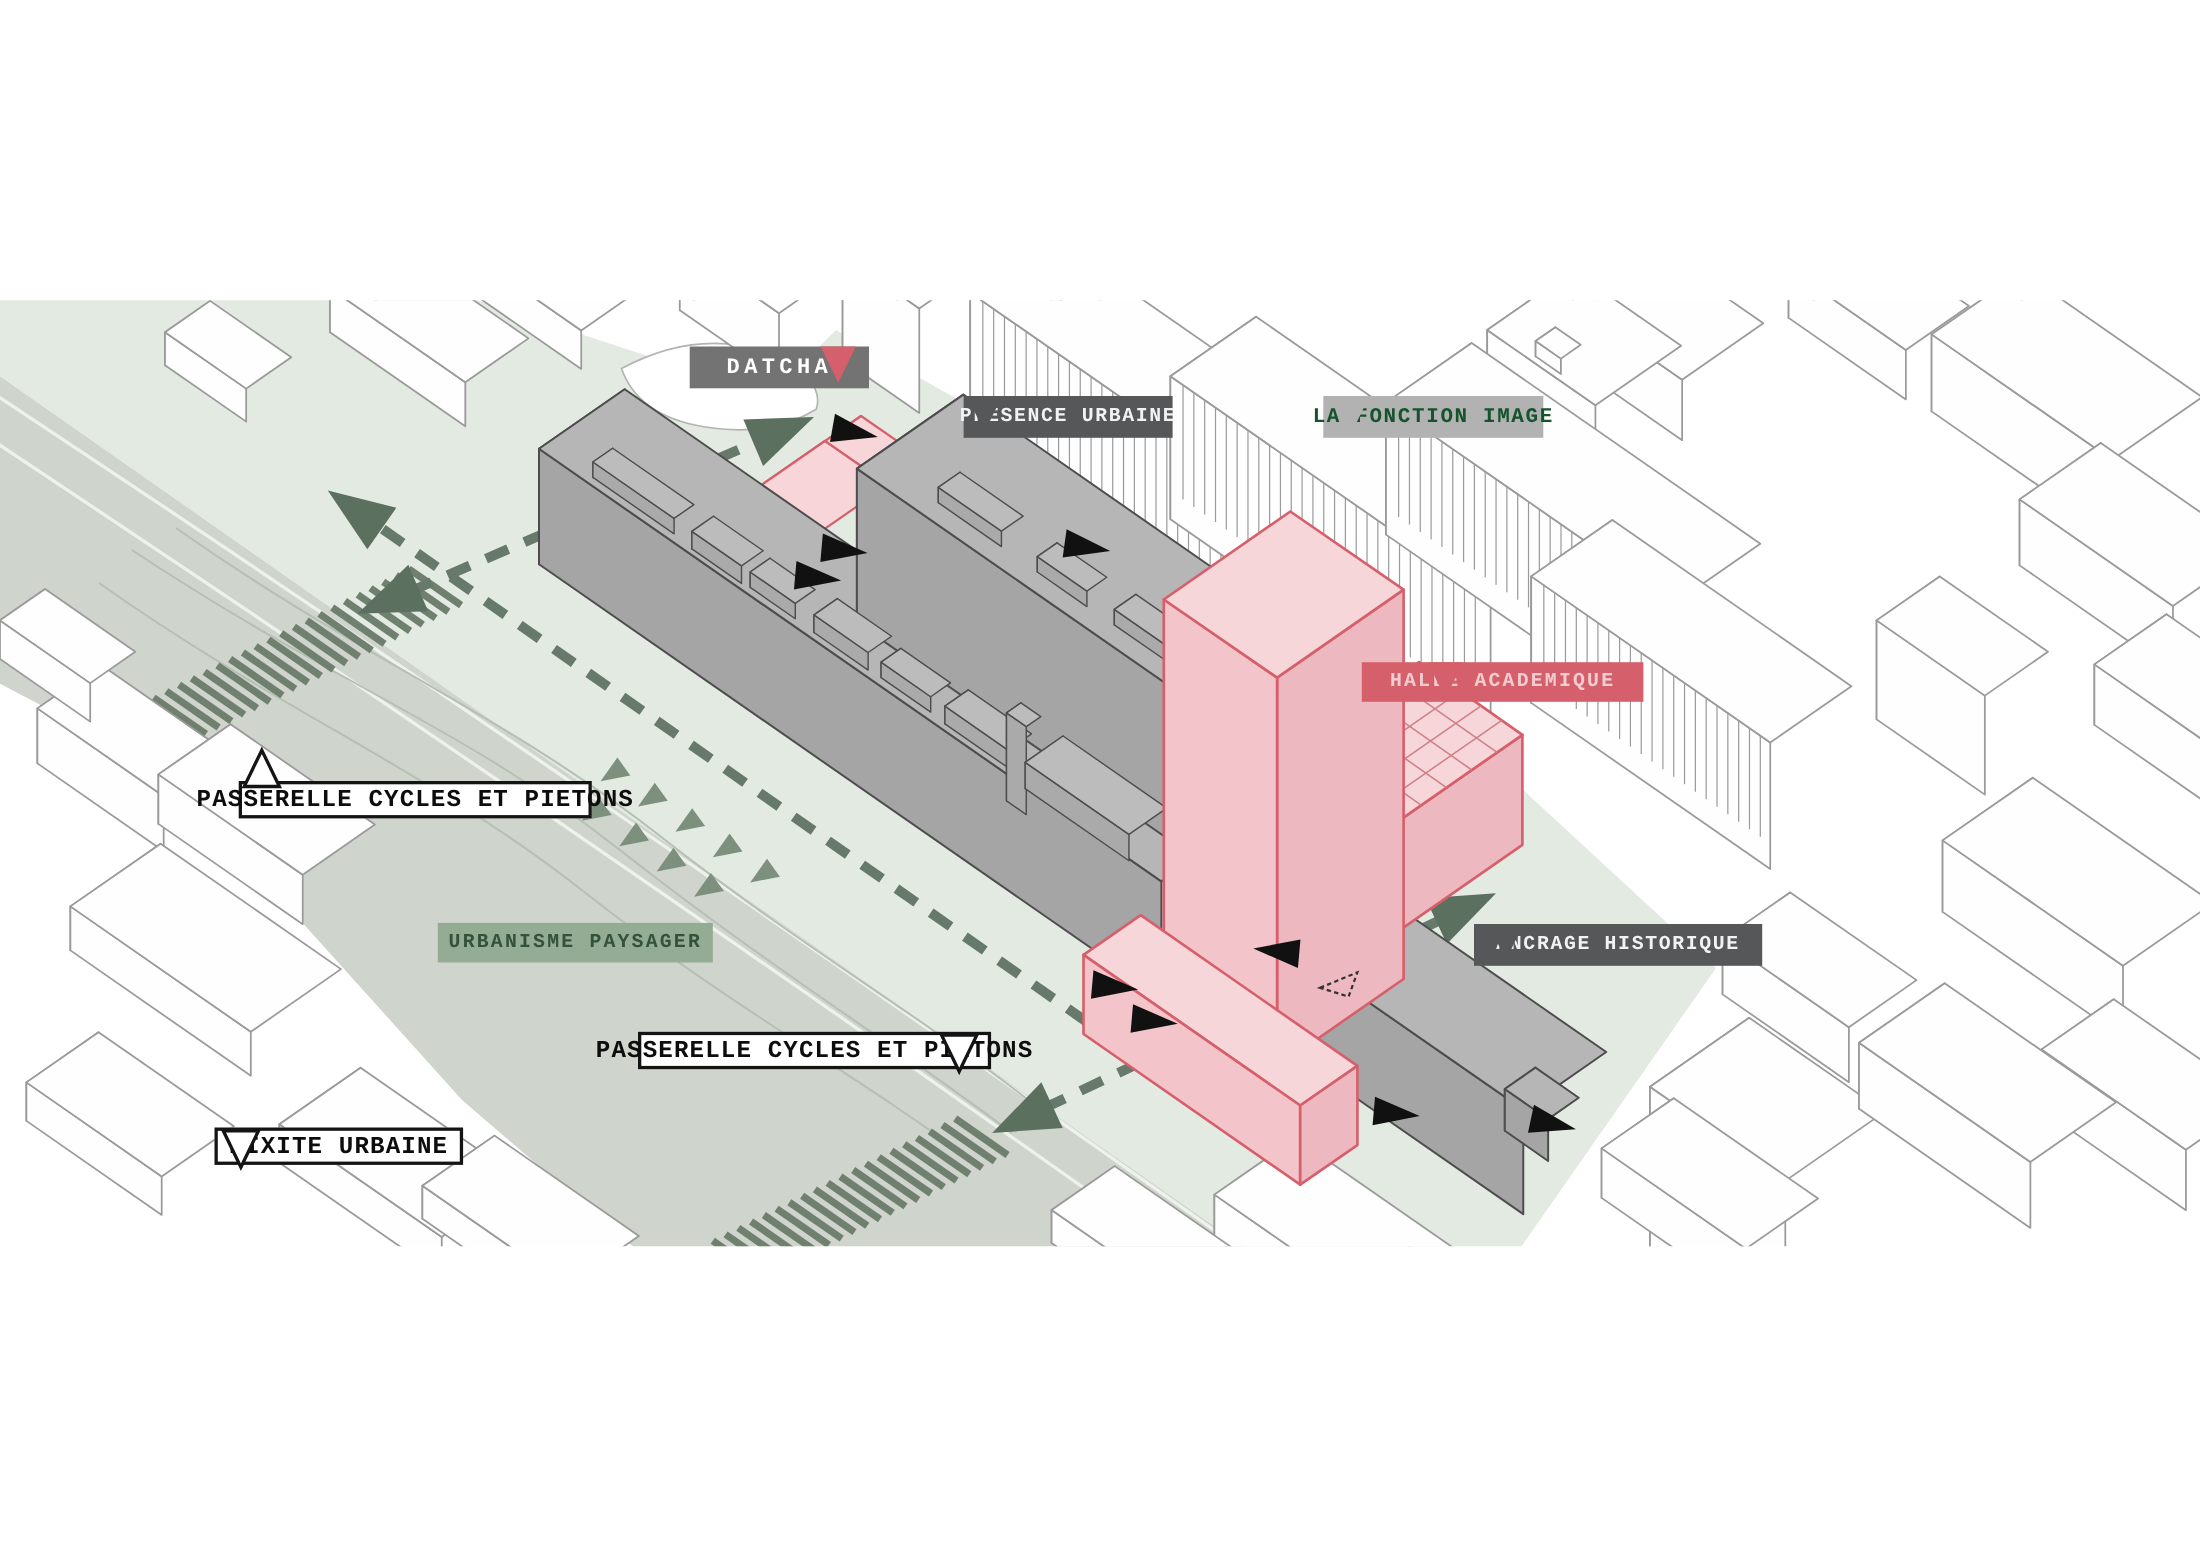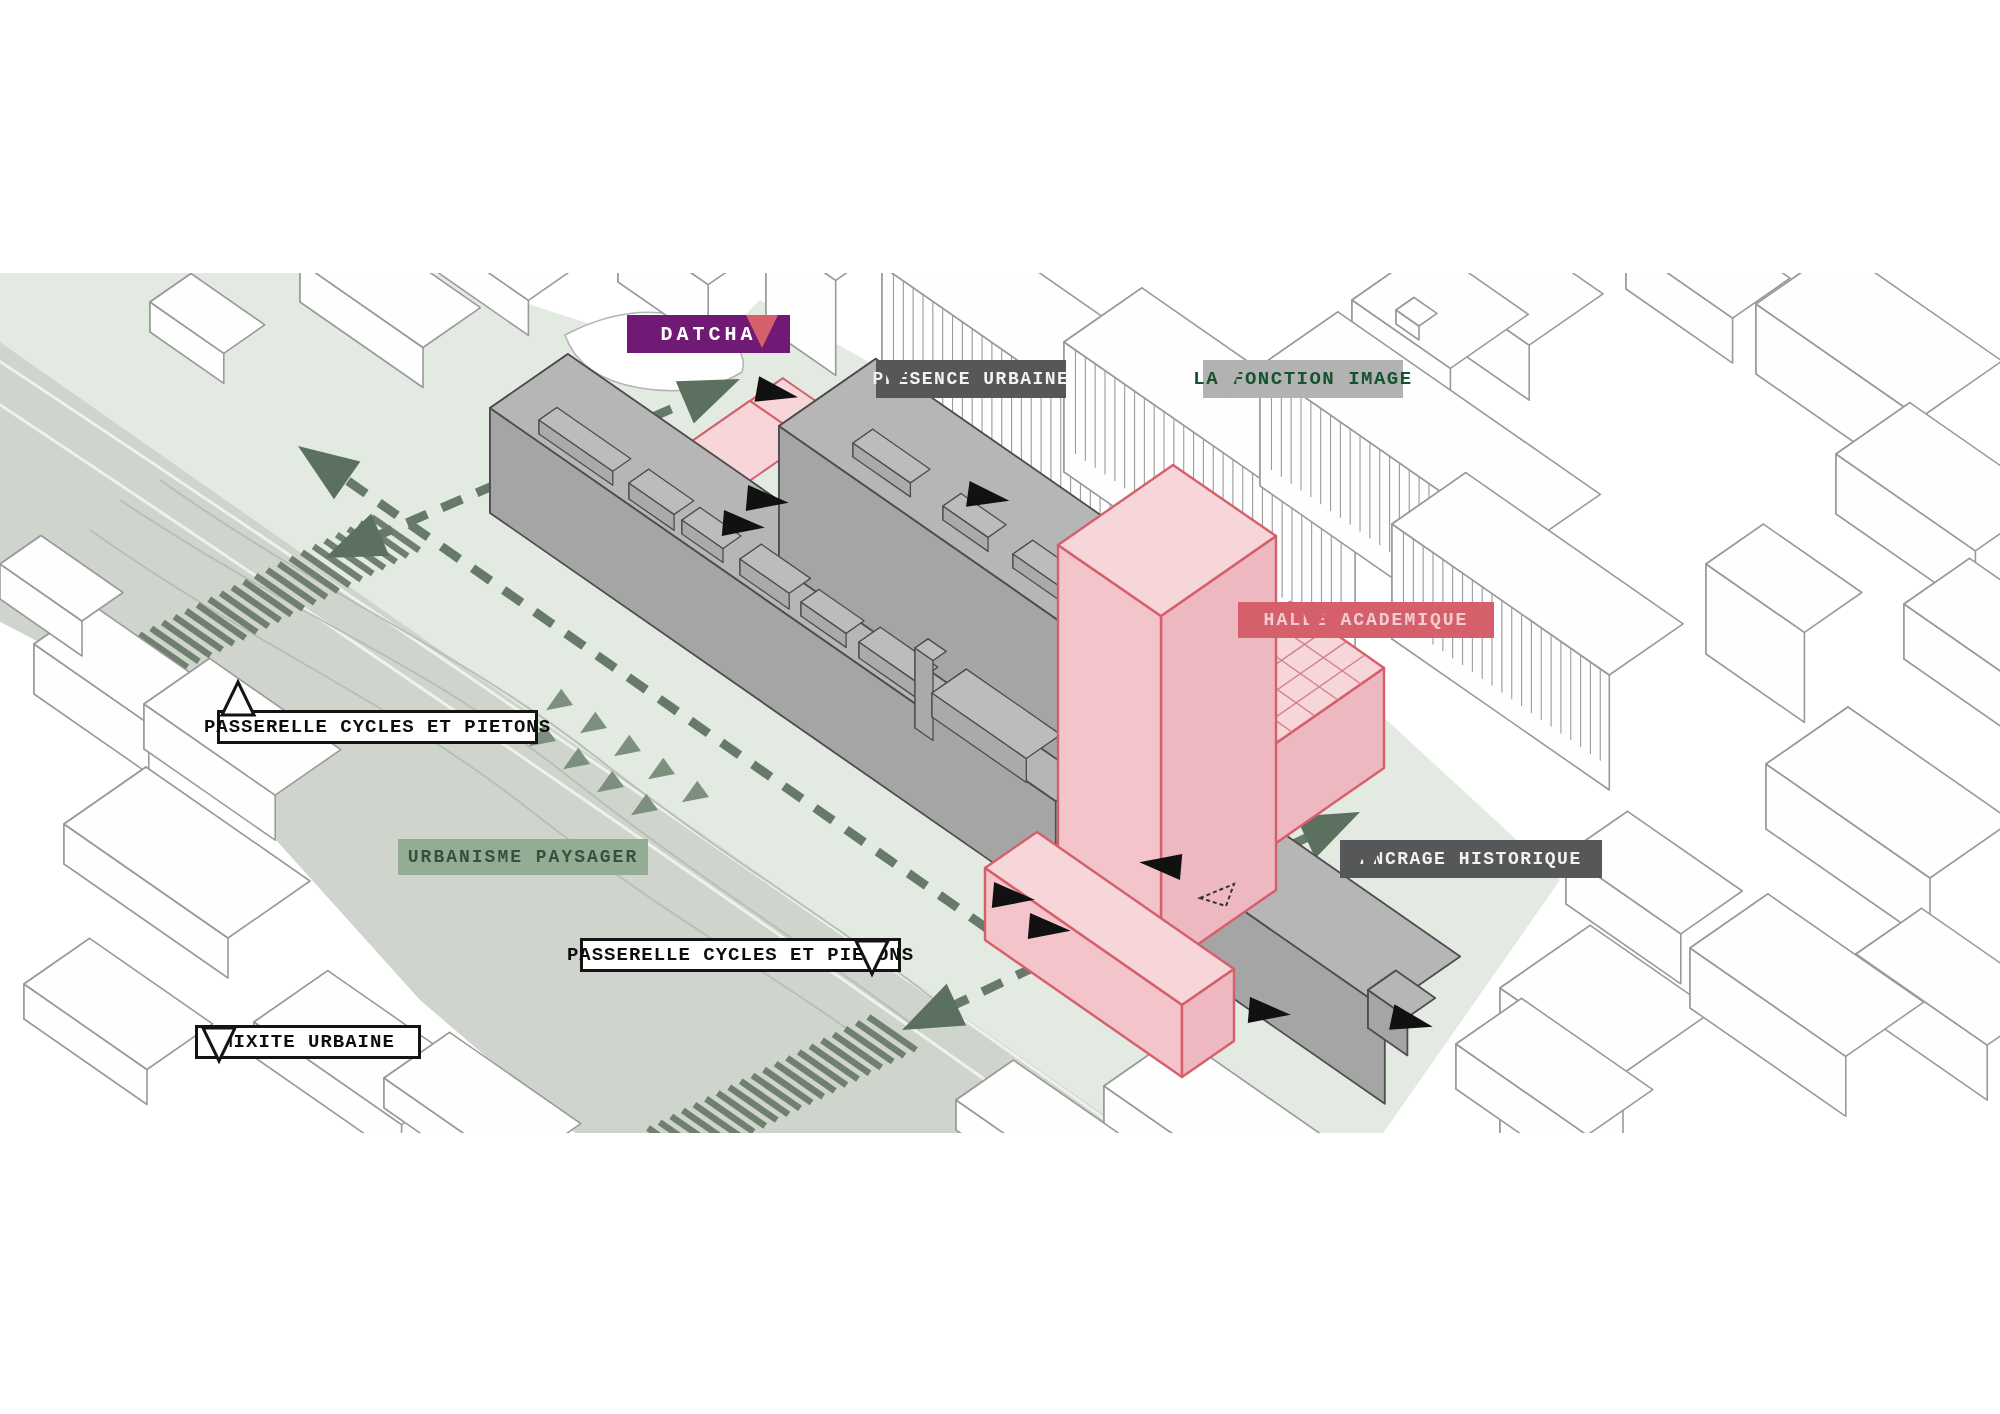--- a/index.html
+++ b/index.html
@@ -37,7 +37,7 @@
   .tag{position:absolute;display:flex;align-items:center;justify-content:center;
        height:38px;font-weight:bold;white-space:nowrap;z-index:5;}
   .tag .ptr{position:absolute;width:42px;height:36px;overflow:visible;}
-  .tag-red{background:#701a75;color:#ffffff;font-size:20px;letter-spacing:4px;}
+  .tag-red{background:#737373;color:#ffffff;font-size:20px;letter-spacing:4px;}
   .tag-red2{background:#d5606b;color:#f2cdd0;font-size:18px;letter-spacing:2px;height:36px;}
   .tag-dark{background:#565759;color:#f2f2f2;font-size:18px;letter-spacing:1.5px;}
   .tag-gray{background:#b1b2b1;color:#14532d;font-size:19px;letter-spacing:1.5px;}

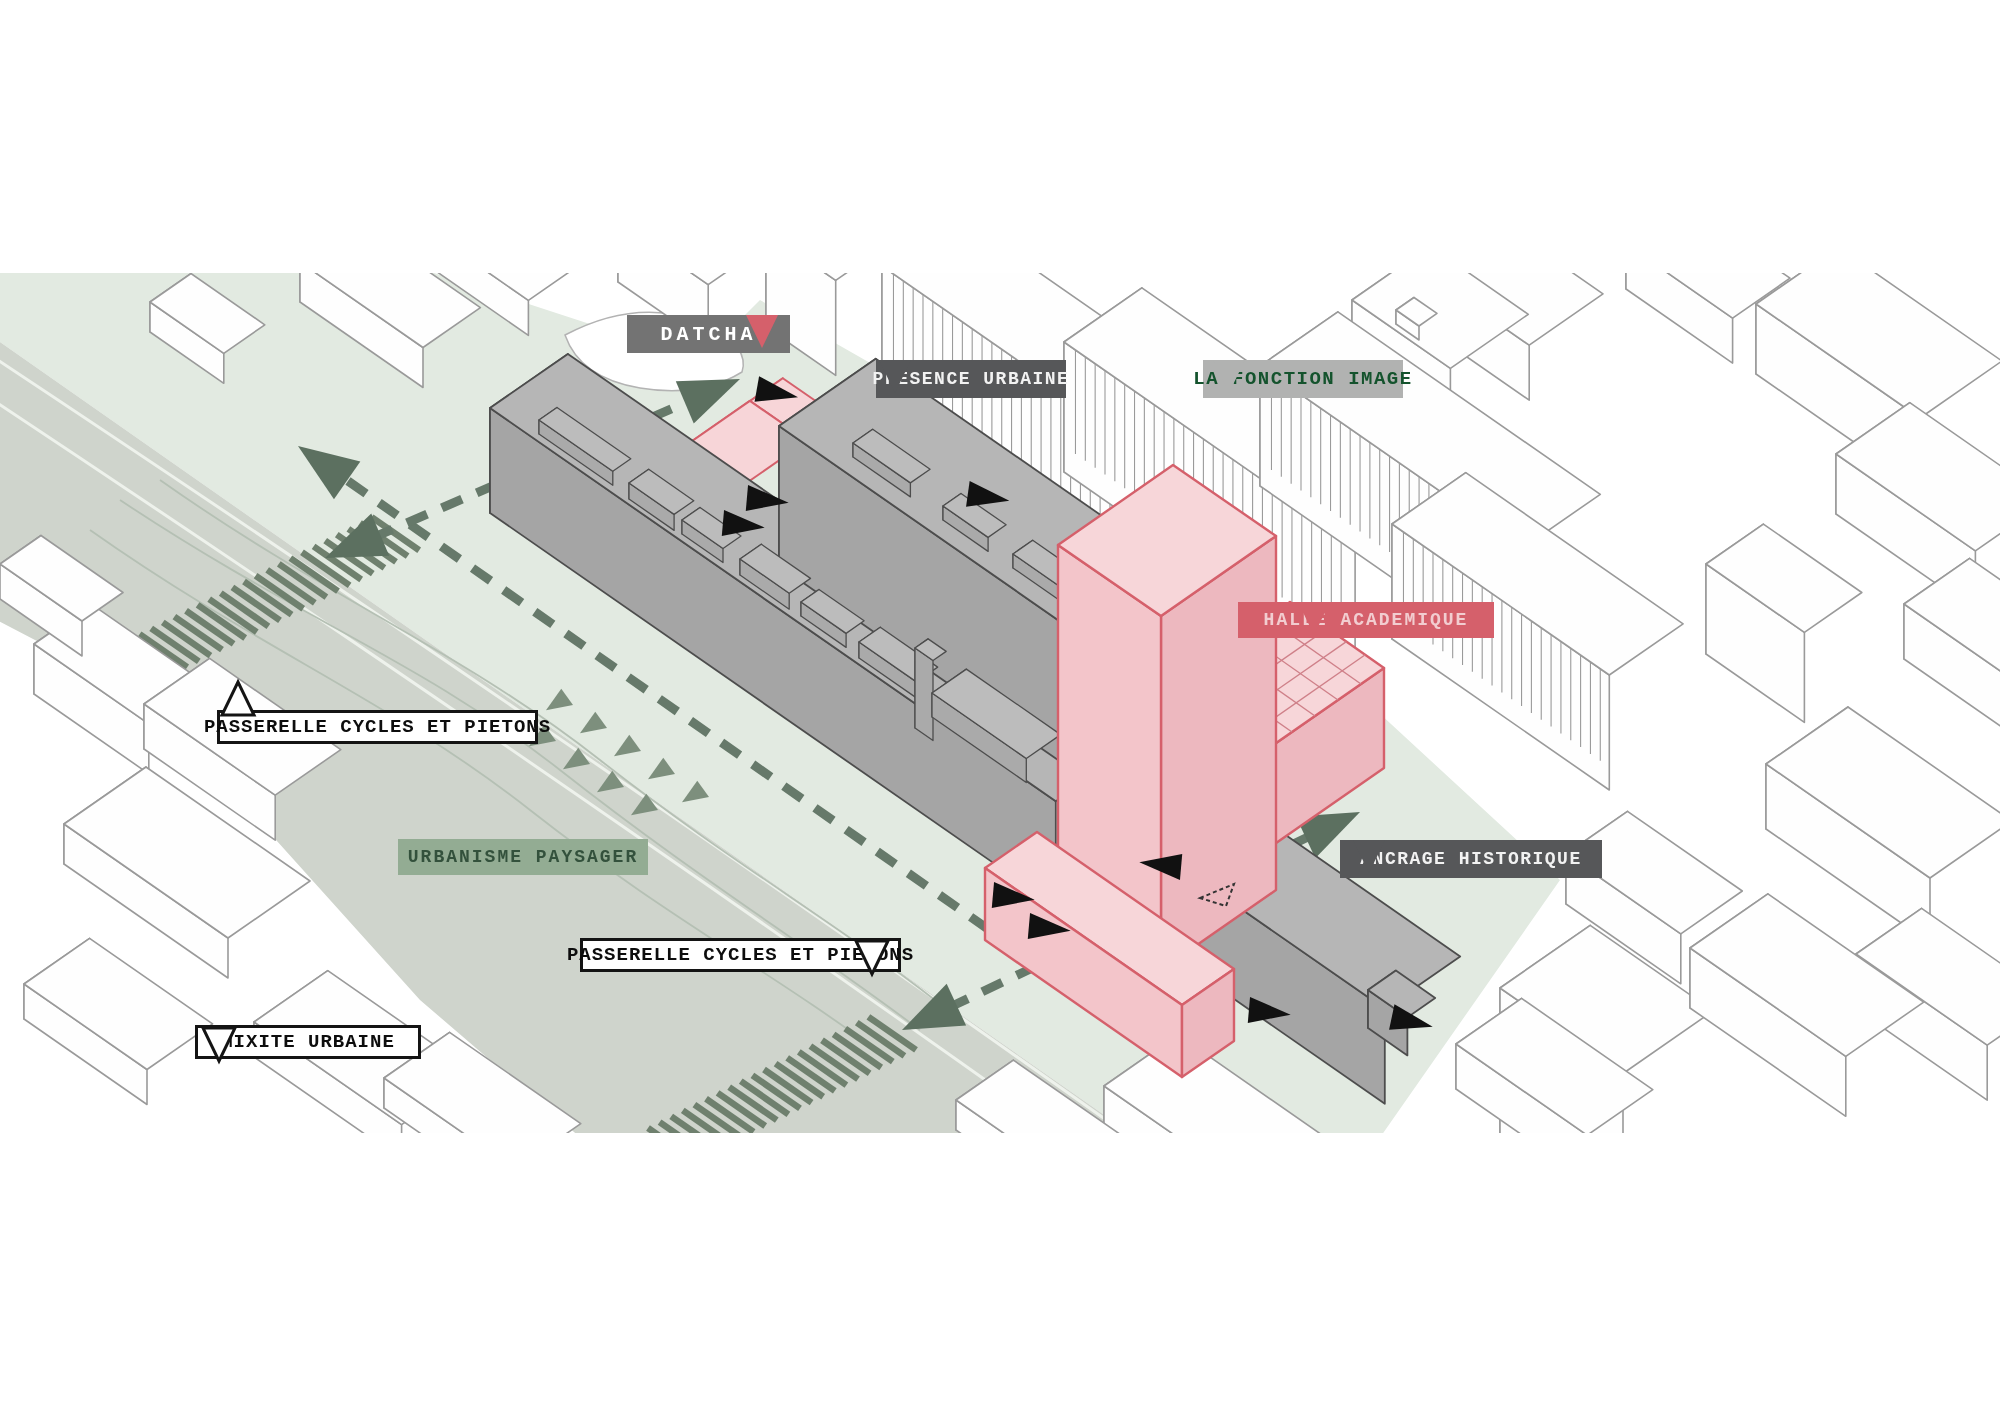--- a/index.html
+++ b/index.html
@@ -43,7 +43,7 @@
   .tag-gray{background:#b1b2b1;color:#14532d;font-size:19px;letter-spacing:1.5px;}
   .tag-green{background:#93ac93;color:#33513c;font-size:18px;letter-spacing:2px;height:36px;}
   .tag-white{background:#ffffff;color:#0d0d0d;border:3px solid #141414;
-             font-size:19px;letter-spacing:1px;height:28px;}
+             font-size:22px;letter-spacing:1px;height:28px;}
 </style>
 </head>
 <body>

